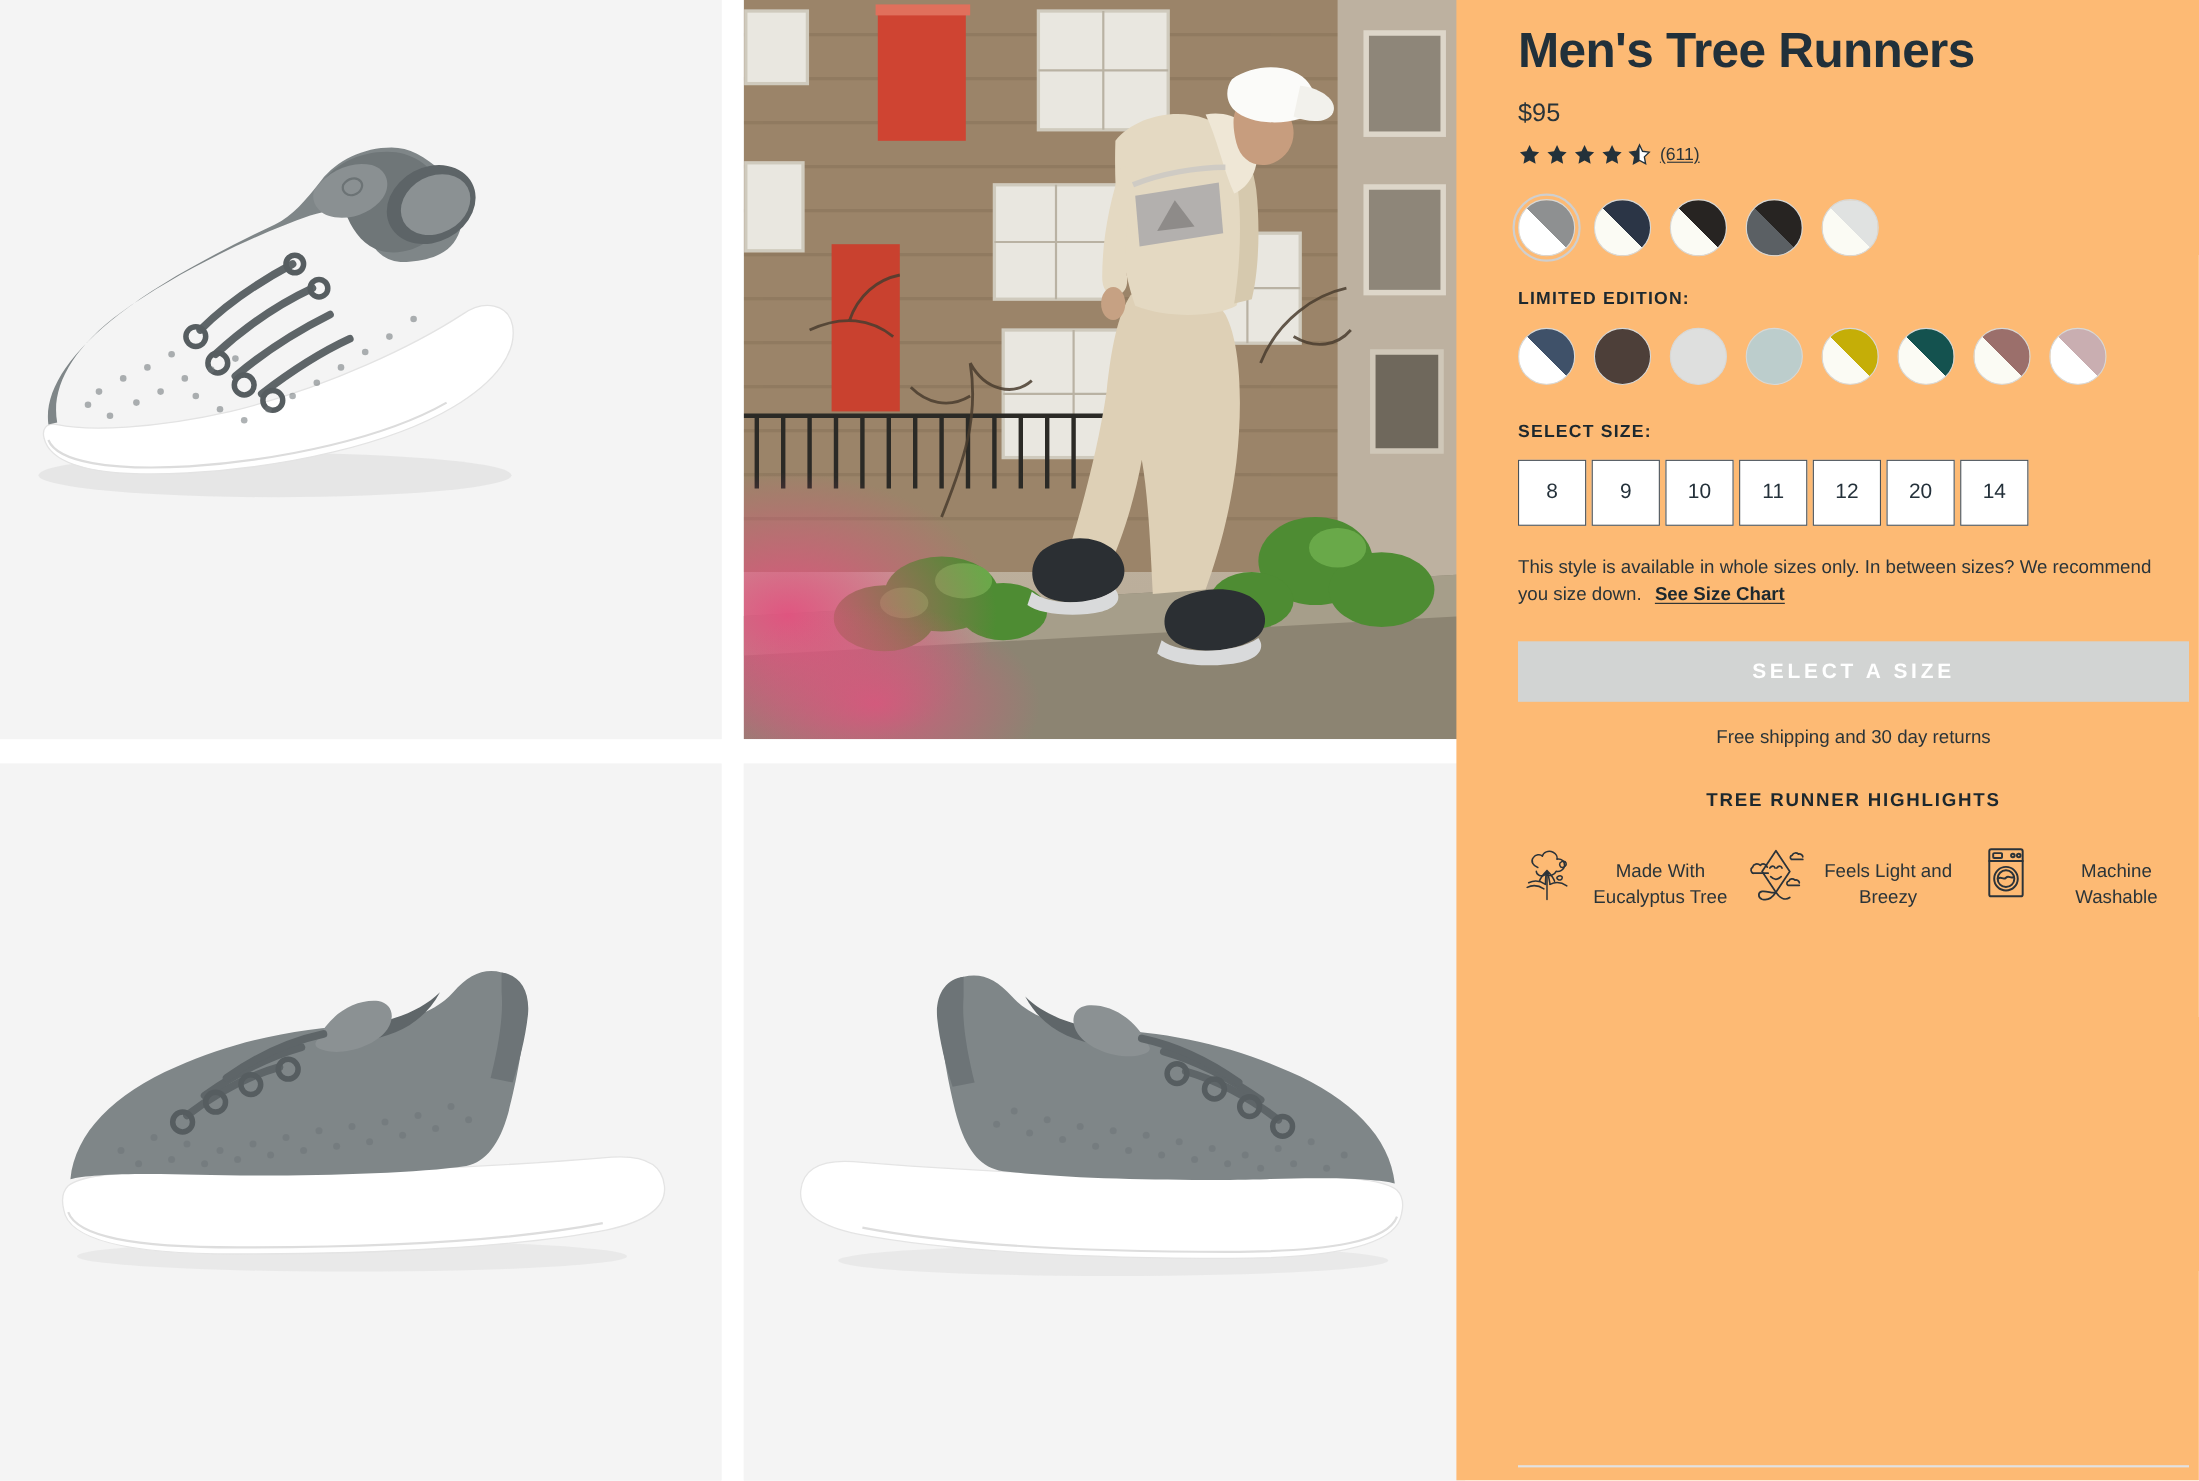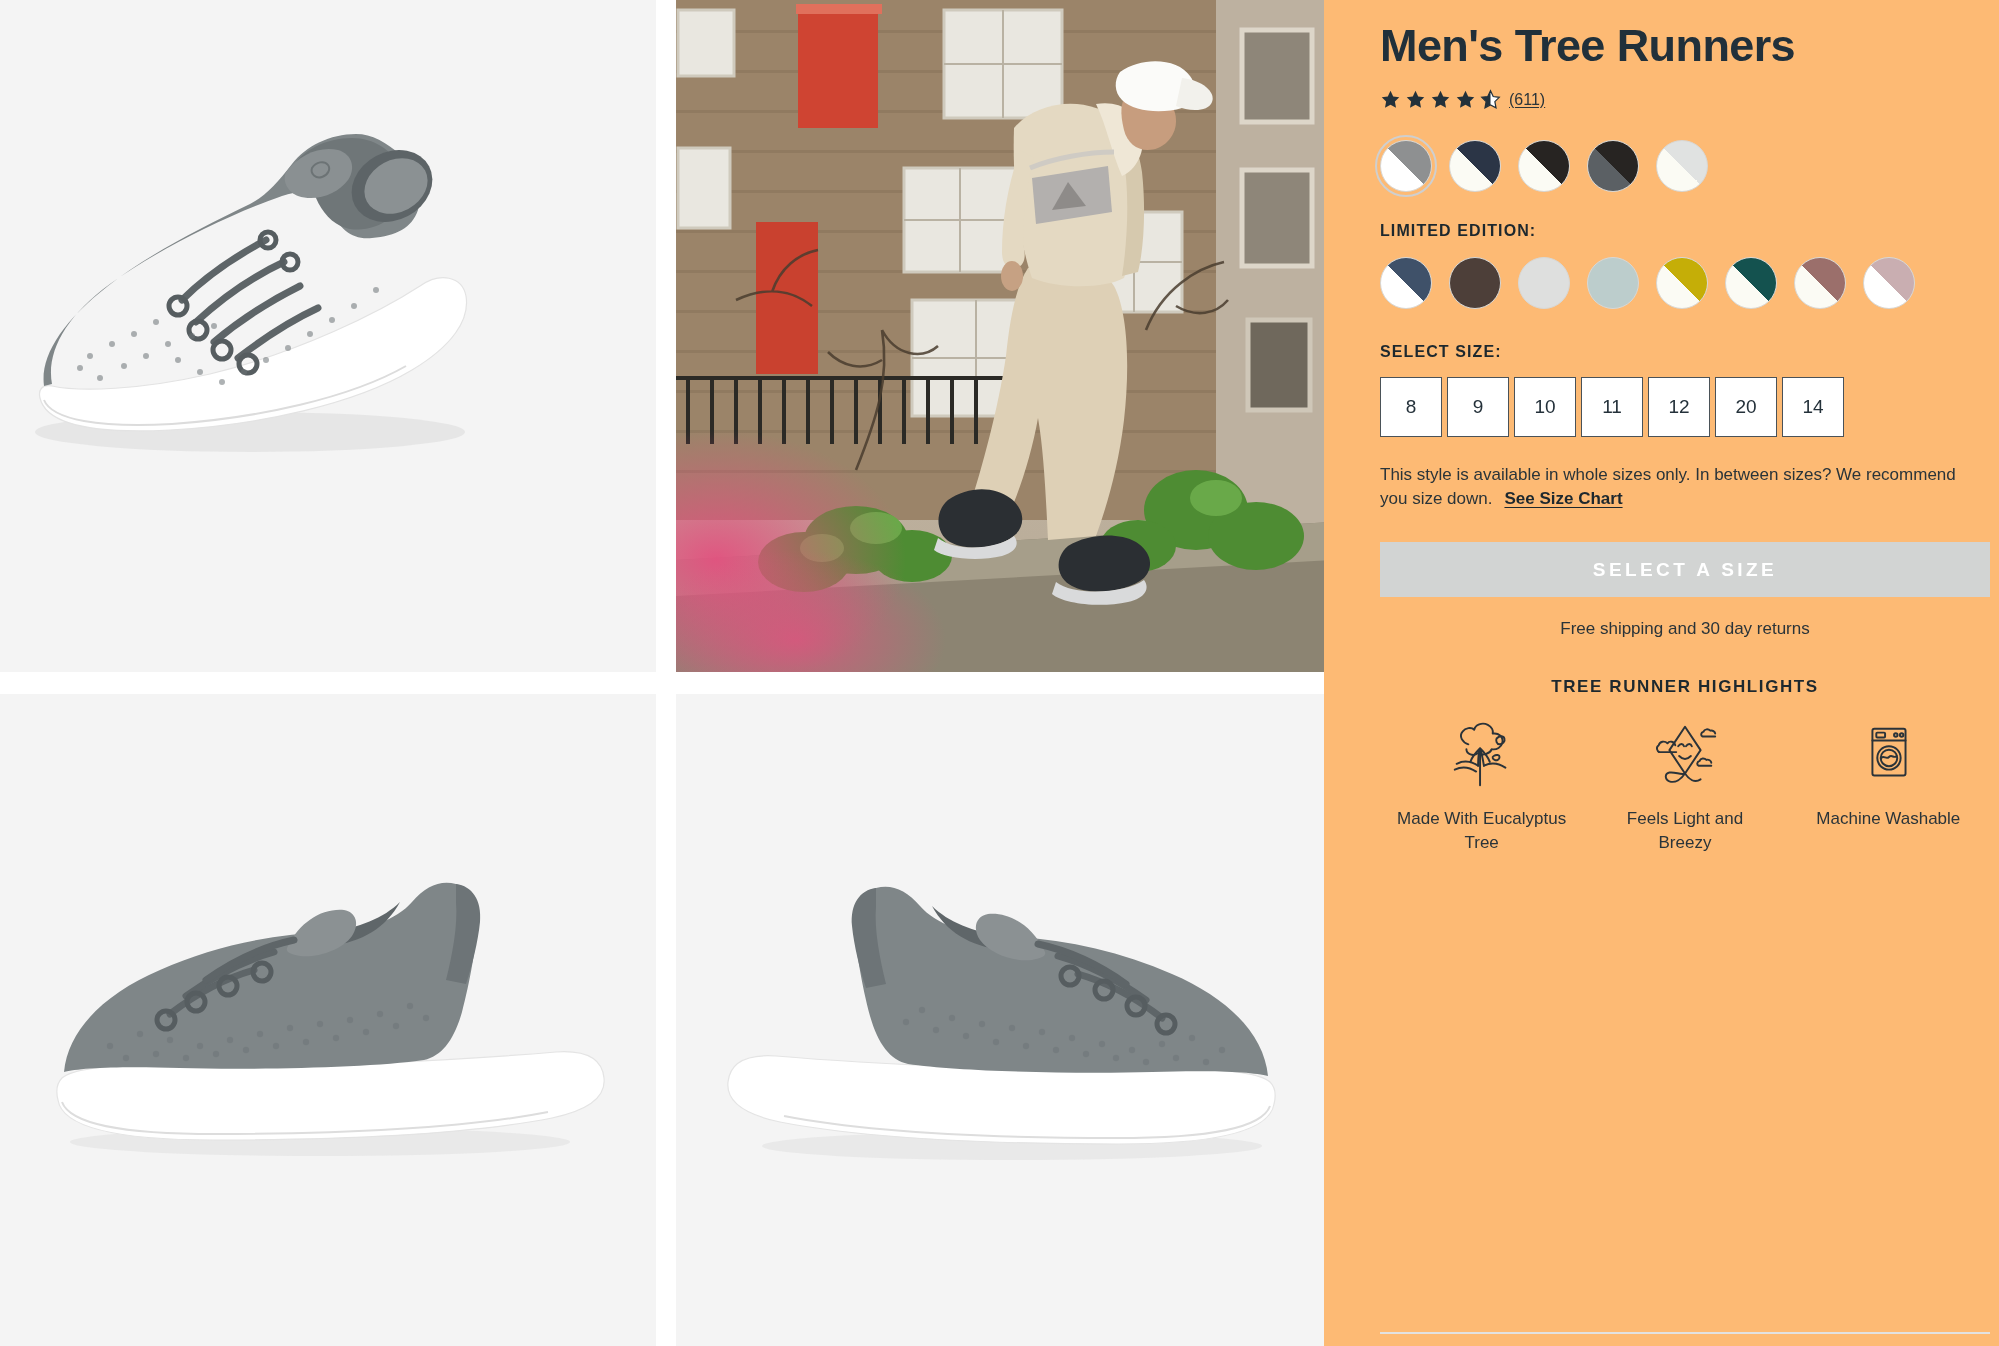--- a/index.html
+++ b/index.html
@@ -398,6 +398,7 @@
   <div class="panel">
 
     <h1 class="title">Men's Tree Runners</h1>
+    <div class="price">$95</div>
 
     <div class="rating-row">
       <span class="stars">

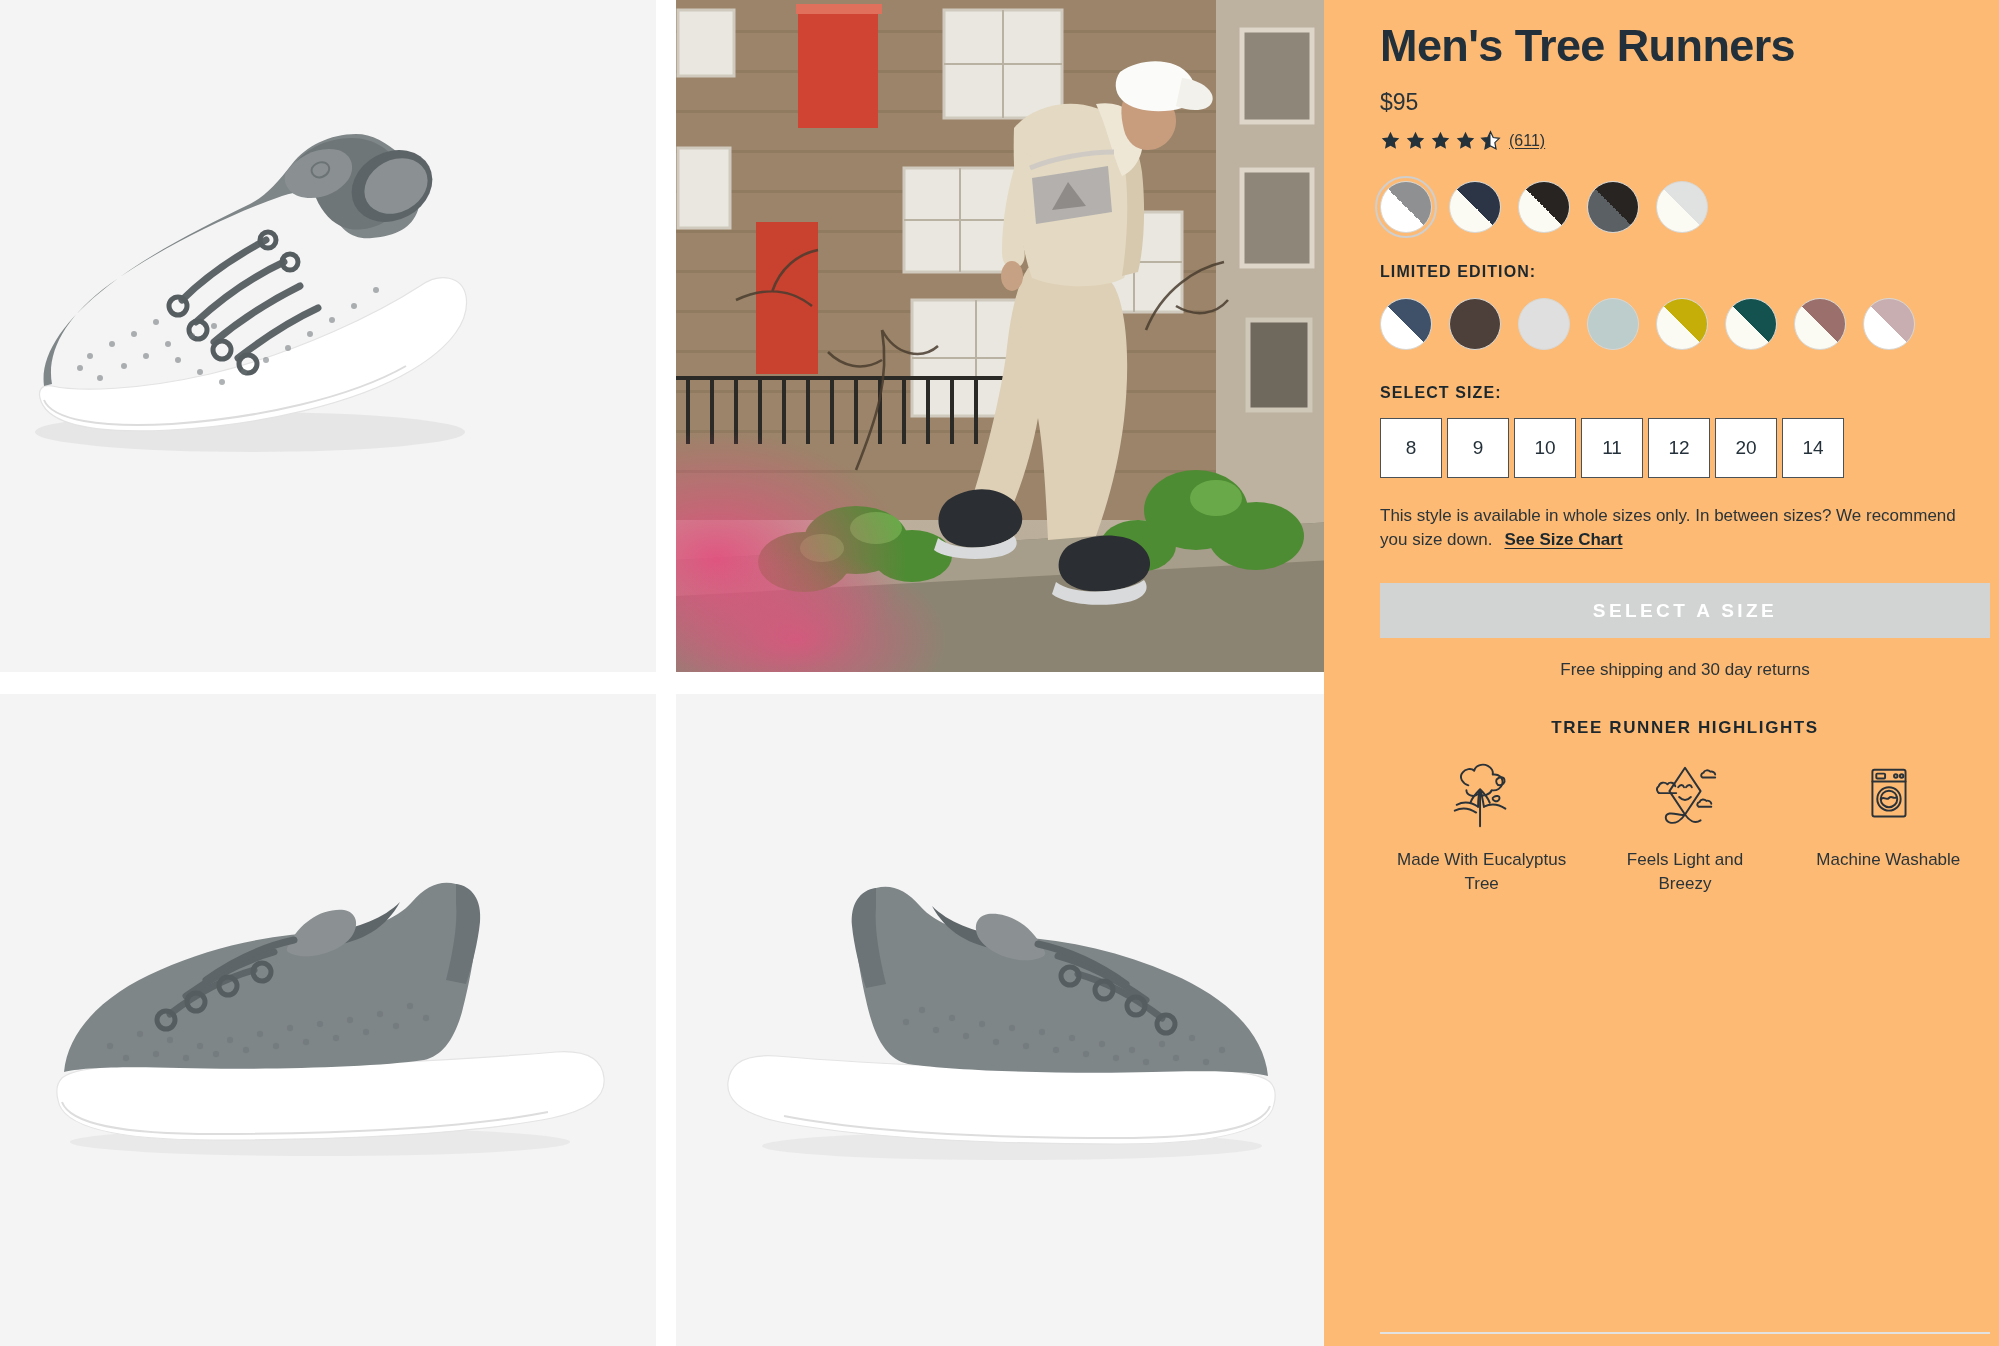--- a/index.html
+++ b/index.html
@@ -99,7 +99,7 @@
     font-size: 17px; font-weight: 700; letter-spacing: 1.6px; color: #1d282e;
   }
   .highlights { width: 610px; display: flex; margin-top: 22px; }
-  .hl { flex: 1; display: flex; flex-direction: column; align-items: center; }
+  .hl { flex: 1; display: flex; flex-direction: row; align-items: center; }
   .hl-icon { width: 78px; height: 74px; }
   .hl-text {
     margin-top: 14px; text-align: center; font-size: 17px;

